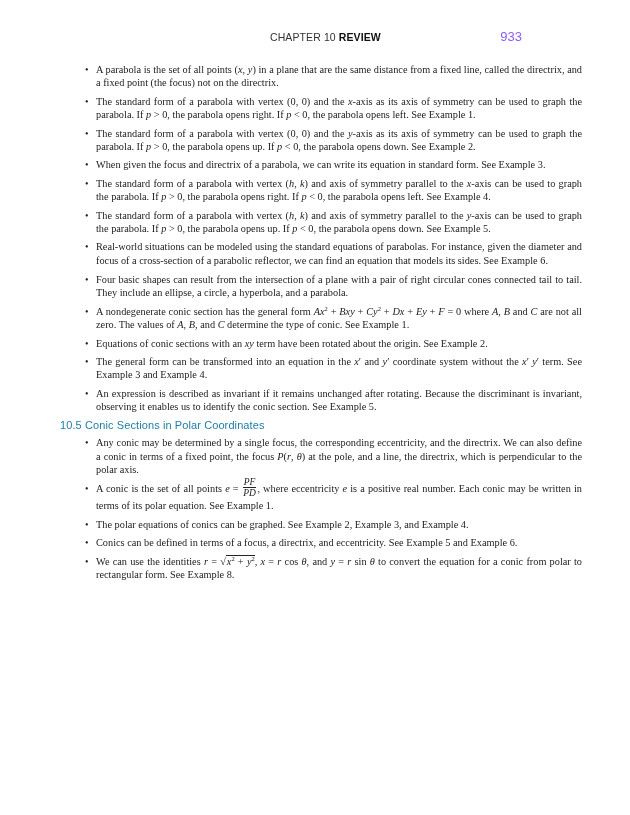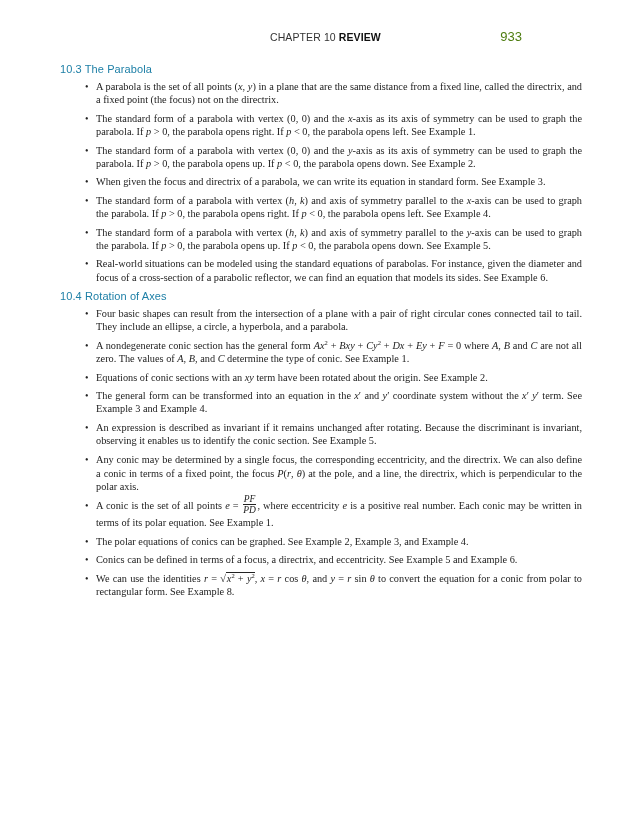--- a/index.html
+++ b/index.html
@@ -14,7 +14,7 @@
   }
   .header .chap b { font-weight: bold; color: #111; }
   .header .pgnum {
-    position: absolute; right: 26px; top: -2px; font-size: 13px; color: #4d7c0f;
+    position: absolute; right: 26px; top: -2px; font-size: 13px; color: #8b5cf6;
   }
   .content {
     position: absolute; left: 62px; top: 63px; width: 520px;

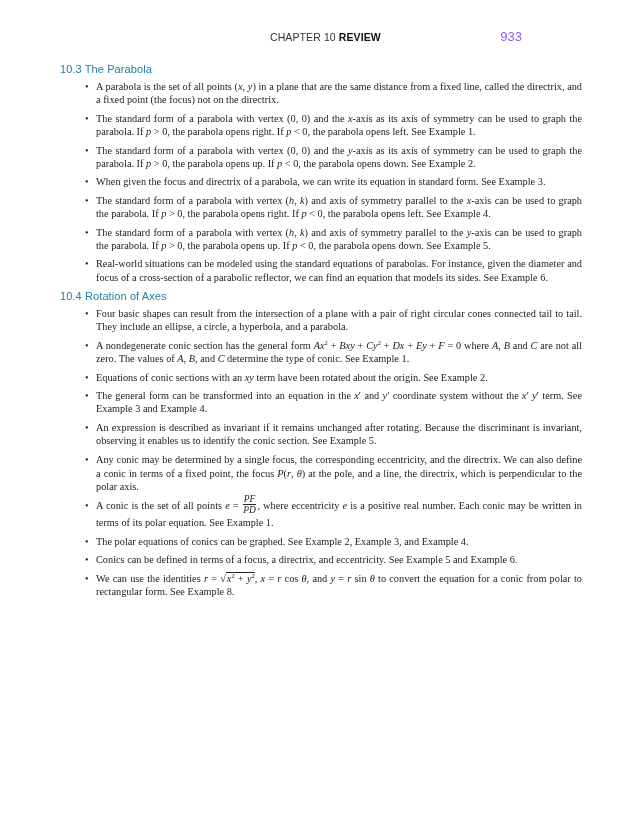--- a/index.html
+++ b/index.html
@@ -55,7 +55,6 @@
 
   <div class="content">
 
-    <h2>10.3 The Parabola</h2>
     <ul>
       <li><span class="dot">•</span>A parabola is the set of all points (<i>x</i>, <i>y</i>) in a plane that are the same distance from a fixed line, called the directrix, and a fixed point (the focus) not on the directrix.</li>
       <li><span class="dot">•</span>The standard form of a parabola with vertex (0, 0) and the <i>x</i>-axis as its axis of symmetry can be used to graph the parabola. If <i>p</i> &gt; 0, the parabola opens right. If <i>p</i> &lt; 0, the parabola opens left. See <b>Example 1</b>.</li>

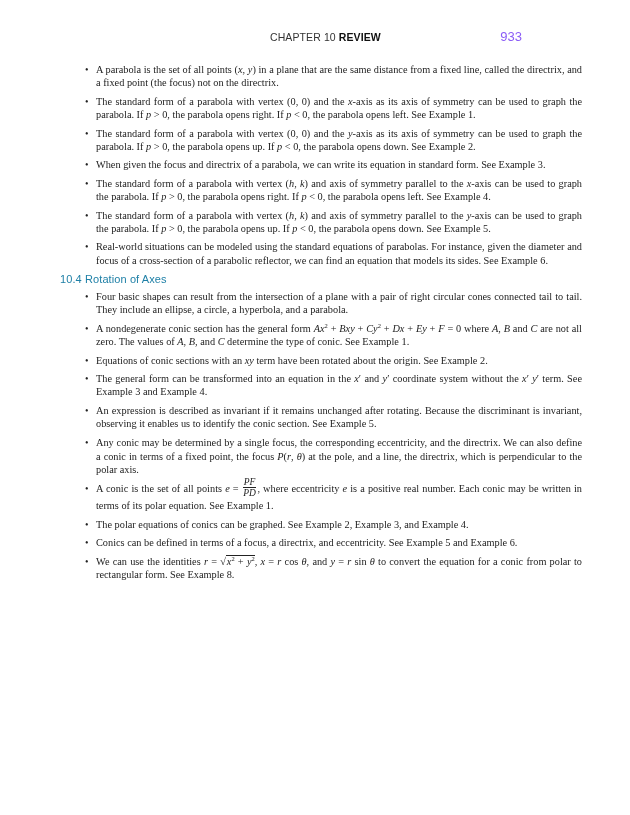--- a/index.html
+++ b/index.html
@@ -65,7 +65,6 @@
       <li><span class="dot">•</span>Real-world situations can be modeled using the standard equations of parabolas. For instance, given the diameter and focus of a cross-section of a parabolic reflector, we can find an equation that models its sides. See <b>Example 6</b>.</li>
     </ul>
 
-    <h2>10.4 Rotation of Axes</h2>
     <ul>
       <li><span class="dot">•</span>Four basic shapes can result from the intersection of a plane with a pair of right circular cones connected tail to tail. They include an ellipse, a circle, a hyperbola, and a parabola.</li>
       <li><span class="dot">•</span>A nondegenerate conic section has the general form <i>Ax</i><sup>2</sup> + <i>Bxy</i> + <i>Cy</i><sup>2</sup> + <i>Dx</i> + <i>Ey</i> + <i>F</i> = 0 where <i>A</i>, <i>B</i> and <i>C</i> are not all zero. The values of <i>A</i>, <i>B</i>, and <i>C</i> determine the type of conic. See <b>Example 1</b>.</li>

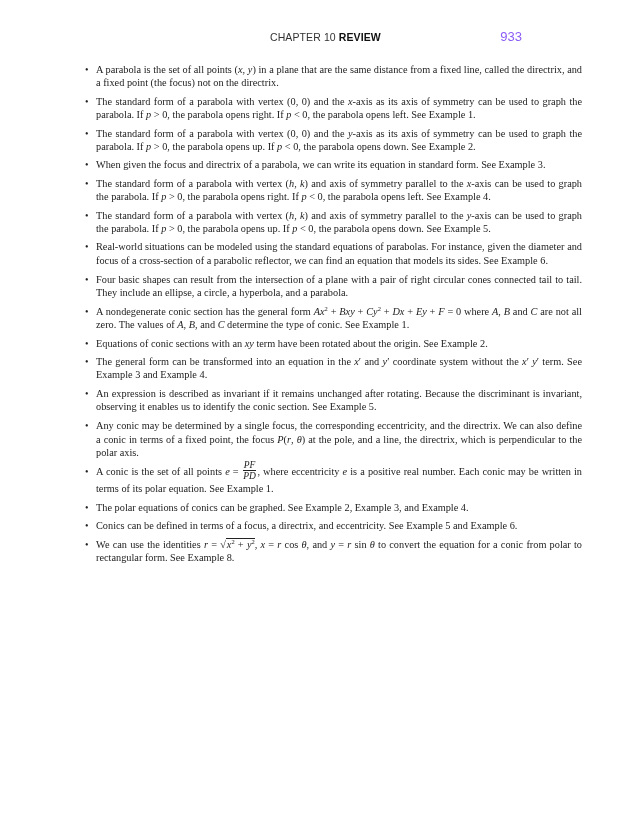--- a/index.html
+++ b/index.html
@@ -73,6 +73,7 @@
       <li><span class="dot">•</span>An expression is described as invariant if it remains unchanged after rotating. Because the discriminant is invariant, observing it enables us to identify the conic section. See <b>Example 5</b>.</li>
     </ul>
 
+    <h2>10.5 Conic Sections in Polar Coordinates</h2>
     <ul>
       <li><span class="dot">•</span>Any conic may be determined by a single focus, the corresponding eccentricity, and the directrix. We can also define a conic in terms of a fixed point, the focus <i>P</i>(<i>r</i>, <i>θ</i>) at the pole, and a line, the directrix, which is perpendicular to the polar axis.</li>
       <li style="line-height:15px;"><span class="dot">•</span>A conic is the set of all points <i>e</i> = <span class="frac"><span class="num">PF</span><span class="den">PD</span></span>, where eccentricity <i>e</i> is a positive real number. Each conic may be written in terms of its polar equation. See <b>Example 1</b>.</li>

